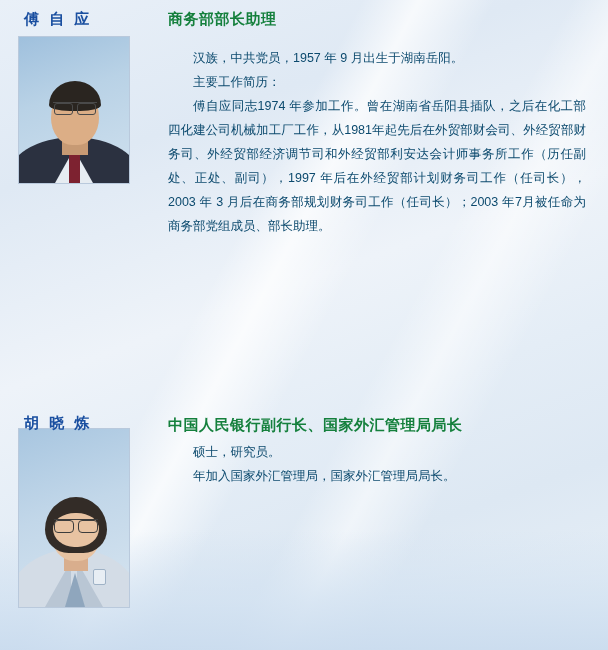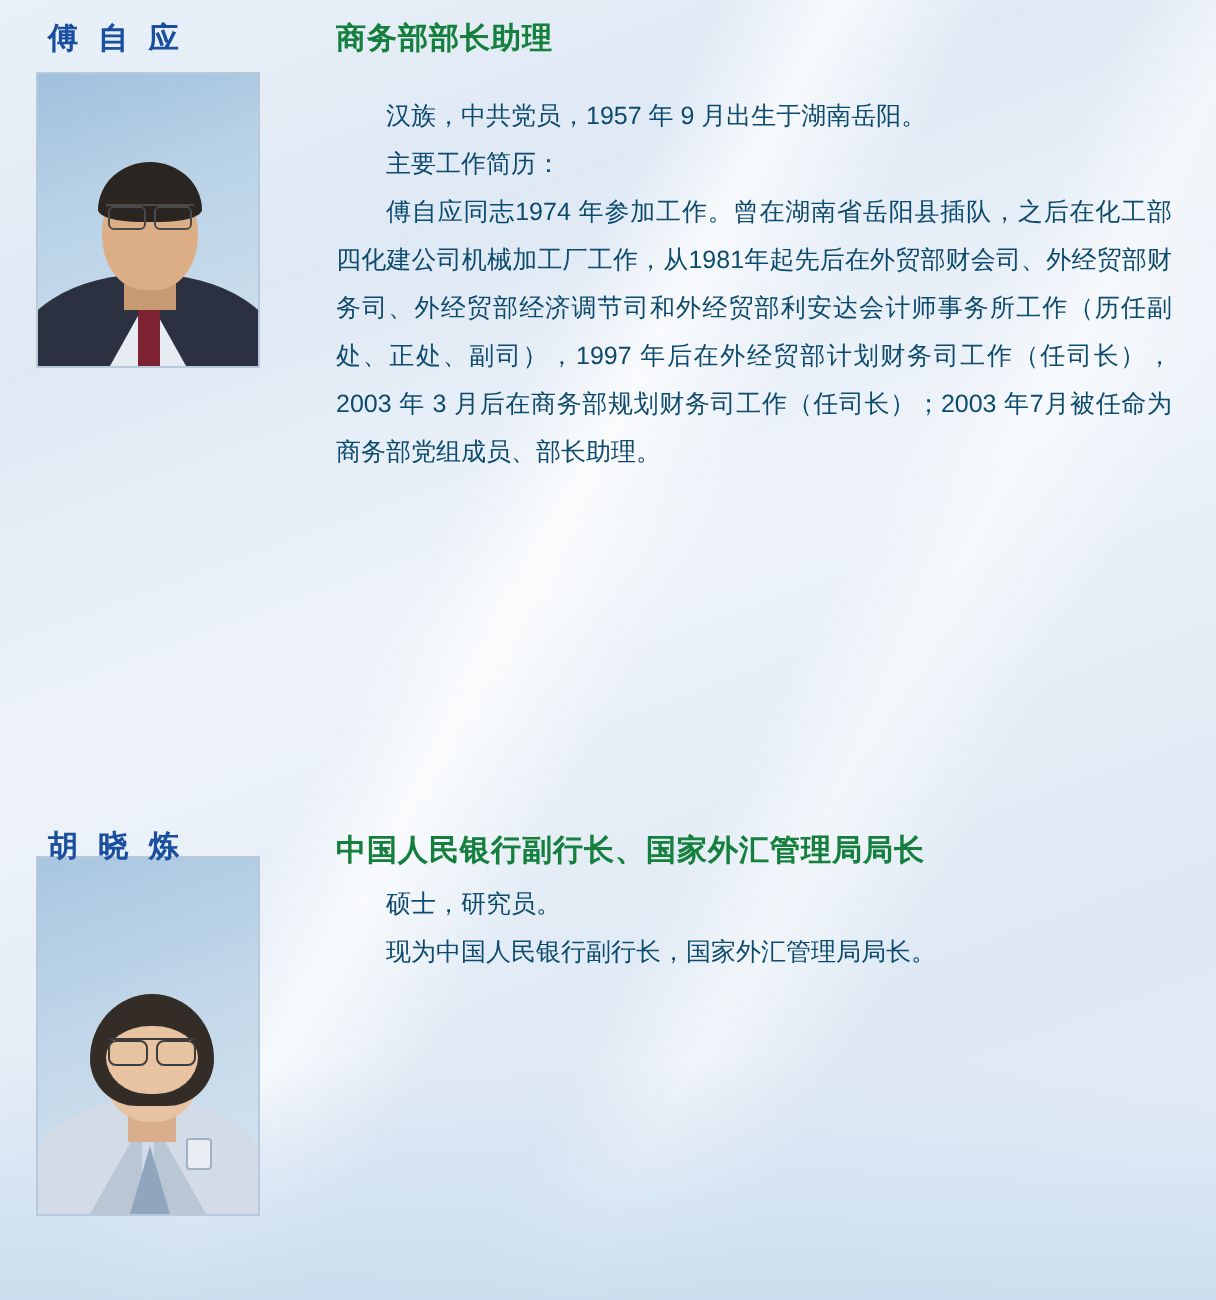--- a/index.html
+++ b/index.html
@@ -264,7 +264,7 @@
     <div class="title">中国人民银行副行长、国家外汇管理局局长</div>
     <div class="body">
       <p>硕士，研究员。</p>
-      <p>现为中国人民银行副行长，国家外汇管理局局长。</p>
+      <p>年加入国家外汇管理局，国家外汇管理局局长。</p>
     </div>
   </div>
 

